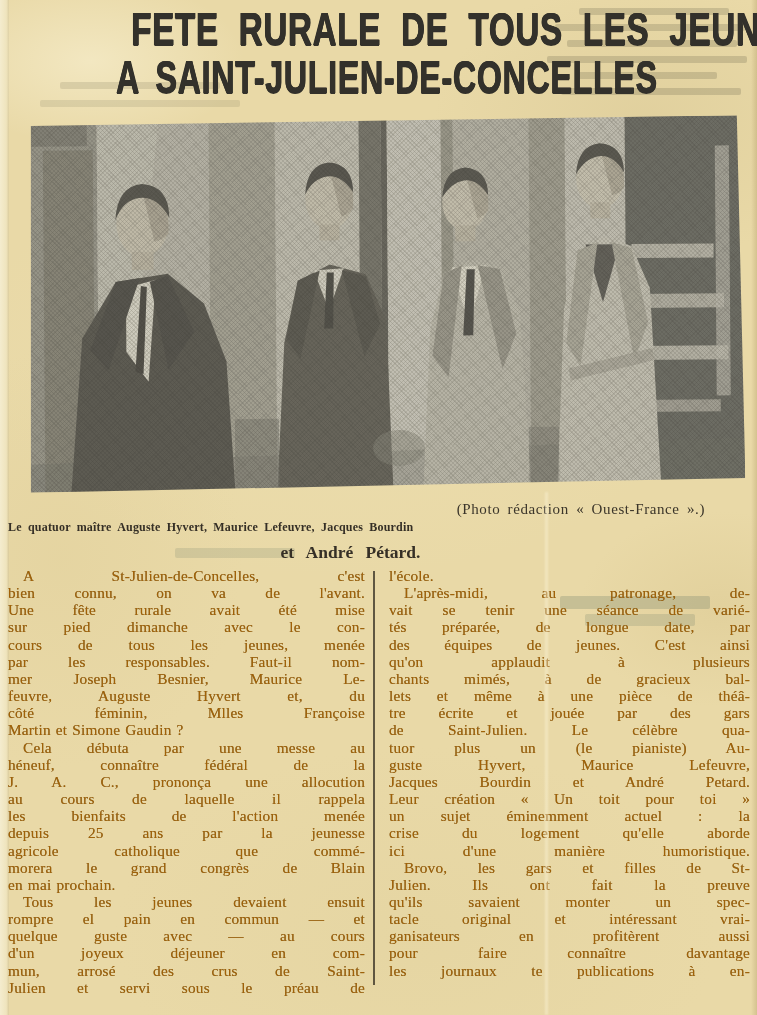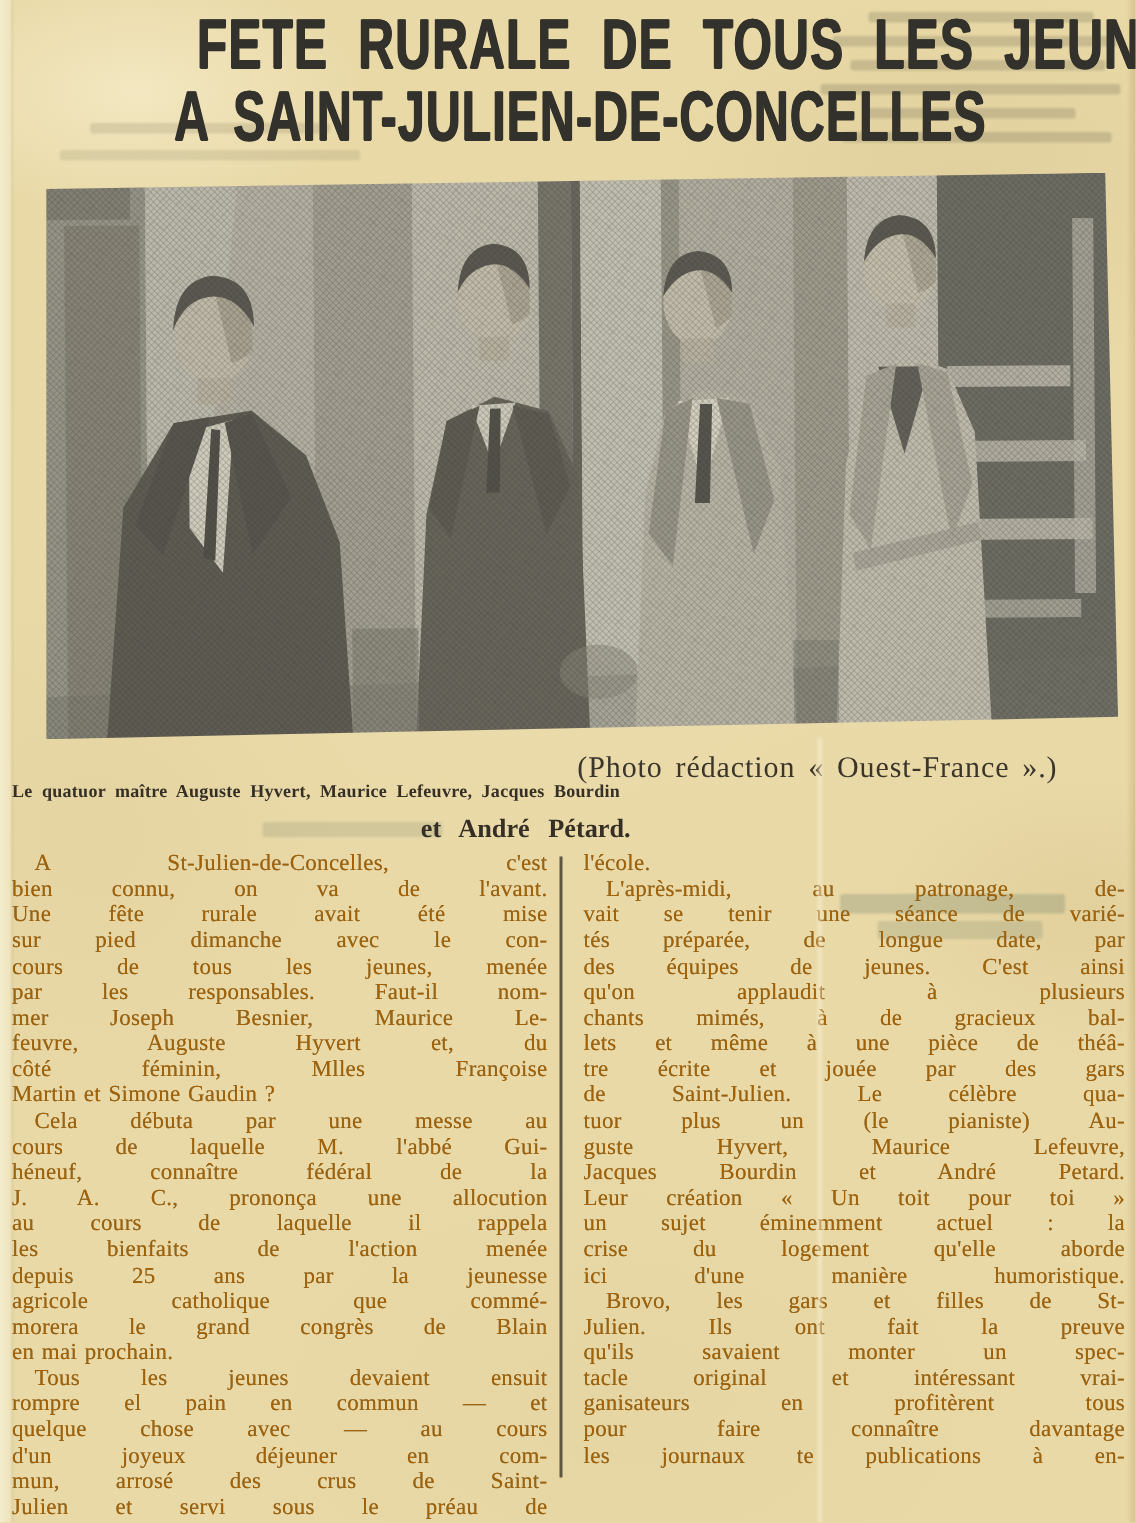--- a/index.html
+++ b/index.html
@@ -75,7 +75,7 @@
   
   .credit{
     position:absolute;top:501px;right:52px;
-    font-size:20px;color:#3b352a;letter-spacing:.6px;word-spacing:3px;
+    font-size:15px;color:#3b352a;letter-spacing:.6px;word-spacing:3px;
   }
   .caption1{
     position:absolute;top:520px;left:8px;width:749px;

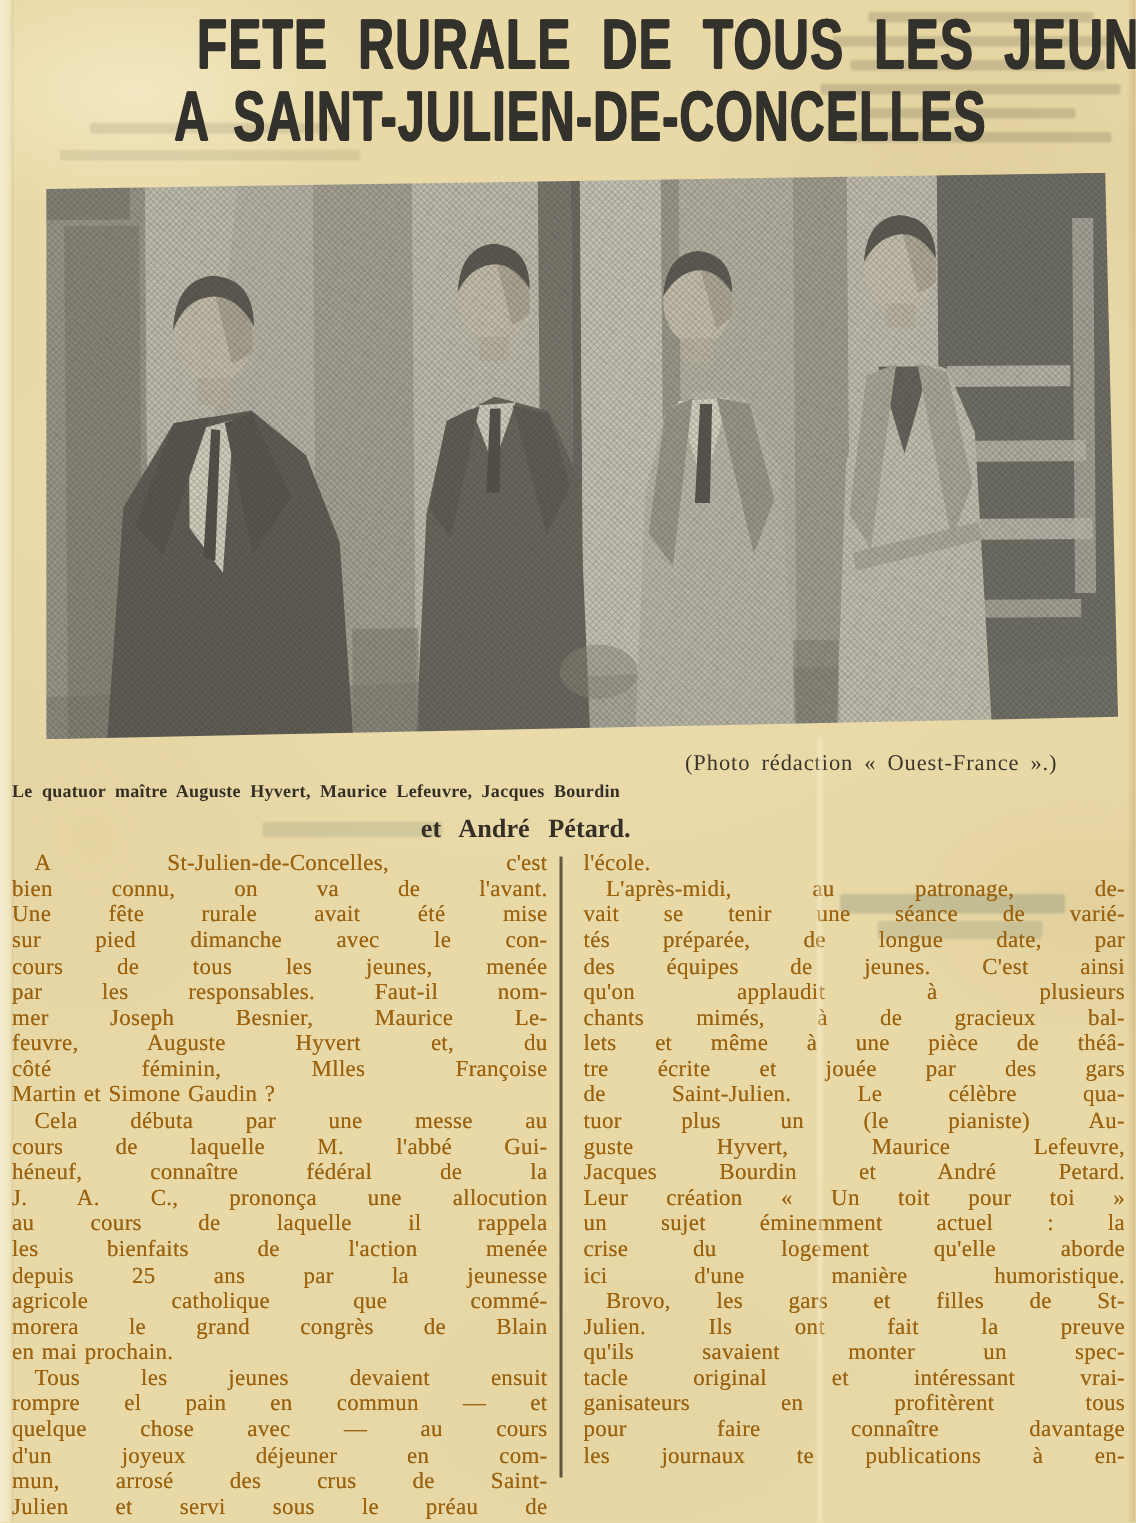--- a/index.html
+++ b/index.html
@@ -222,7 +222,6 @@
     <div class="bl">côté féminin, Mlles Françoise</div>
     <div class="bl flush">Martin et Simone Gaudin ?</div>
     <div class="bl ind">Cela débuta par une messe au</div>
-    <div class="bl">cours de laquelle M. l'abbé Gui-</div>
     <div class="bl">héneuf, connaître fédéral de la</div>
     <div class="bl">J. A. C., prononça une allocution</div>
     <div class="bl">au cours de laquelle il rappela</div>

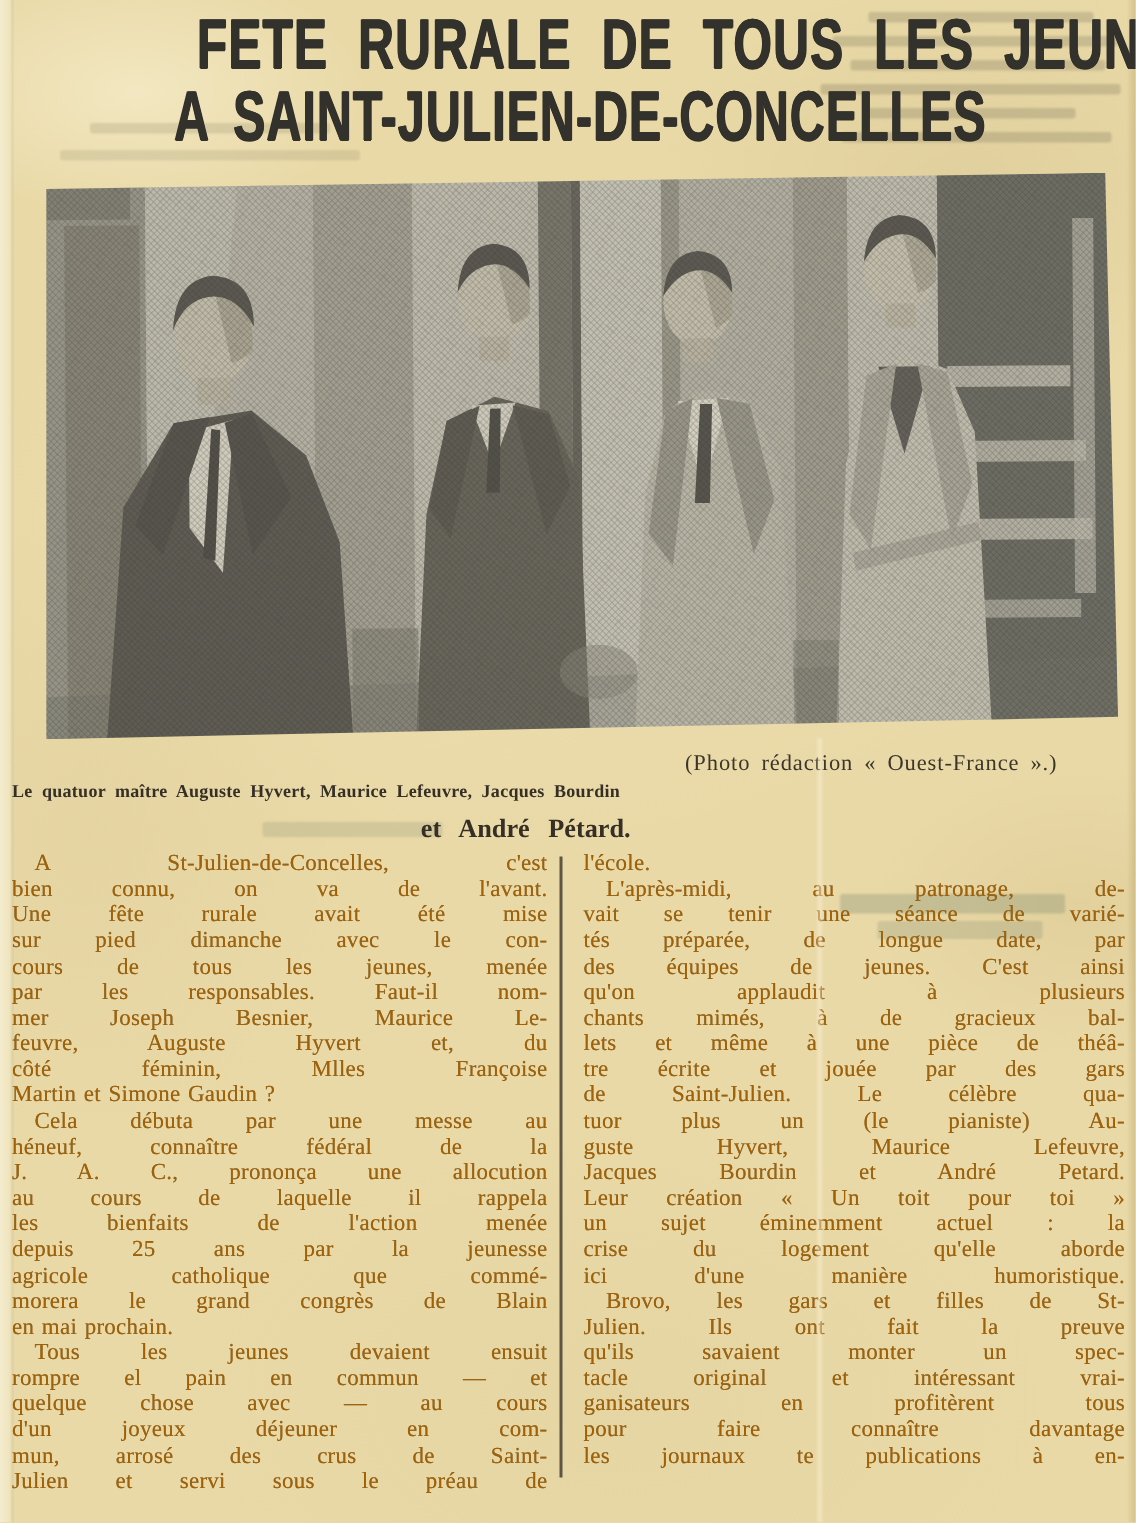--- a/index.html
+++ b/index.html
@@ -232,7 +232,7 @@
     <div class="bl flush">en mai prochain.</div>
     <div class="bl ind">Tous les jeunes devaient ensuit</div>
     <div class="bl">rompre el pain en commun — et</div>
-    <div class="bl">quelque chose avec — au cours</div>
+    <div class="bl">quelque guste avec — au cours</div>
     <div class="bl">d'un joyeux déjeuner en com-</div>
     <div class="bl">mun, arrosé des crus de Saint-</div>
     <div class="bl">Julien et servi sous le préau de</div>

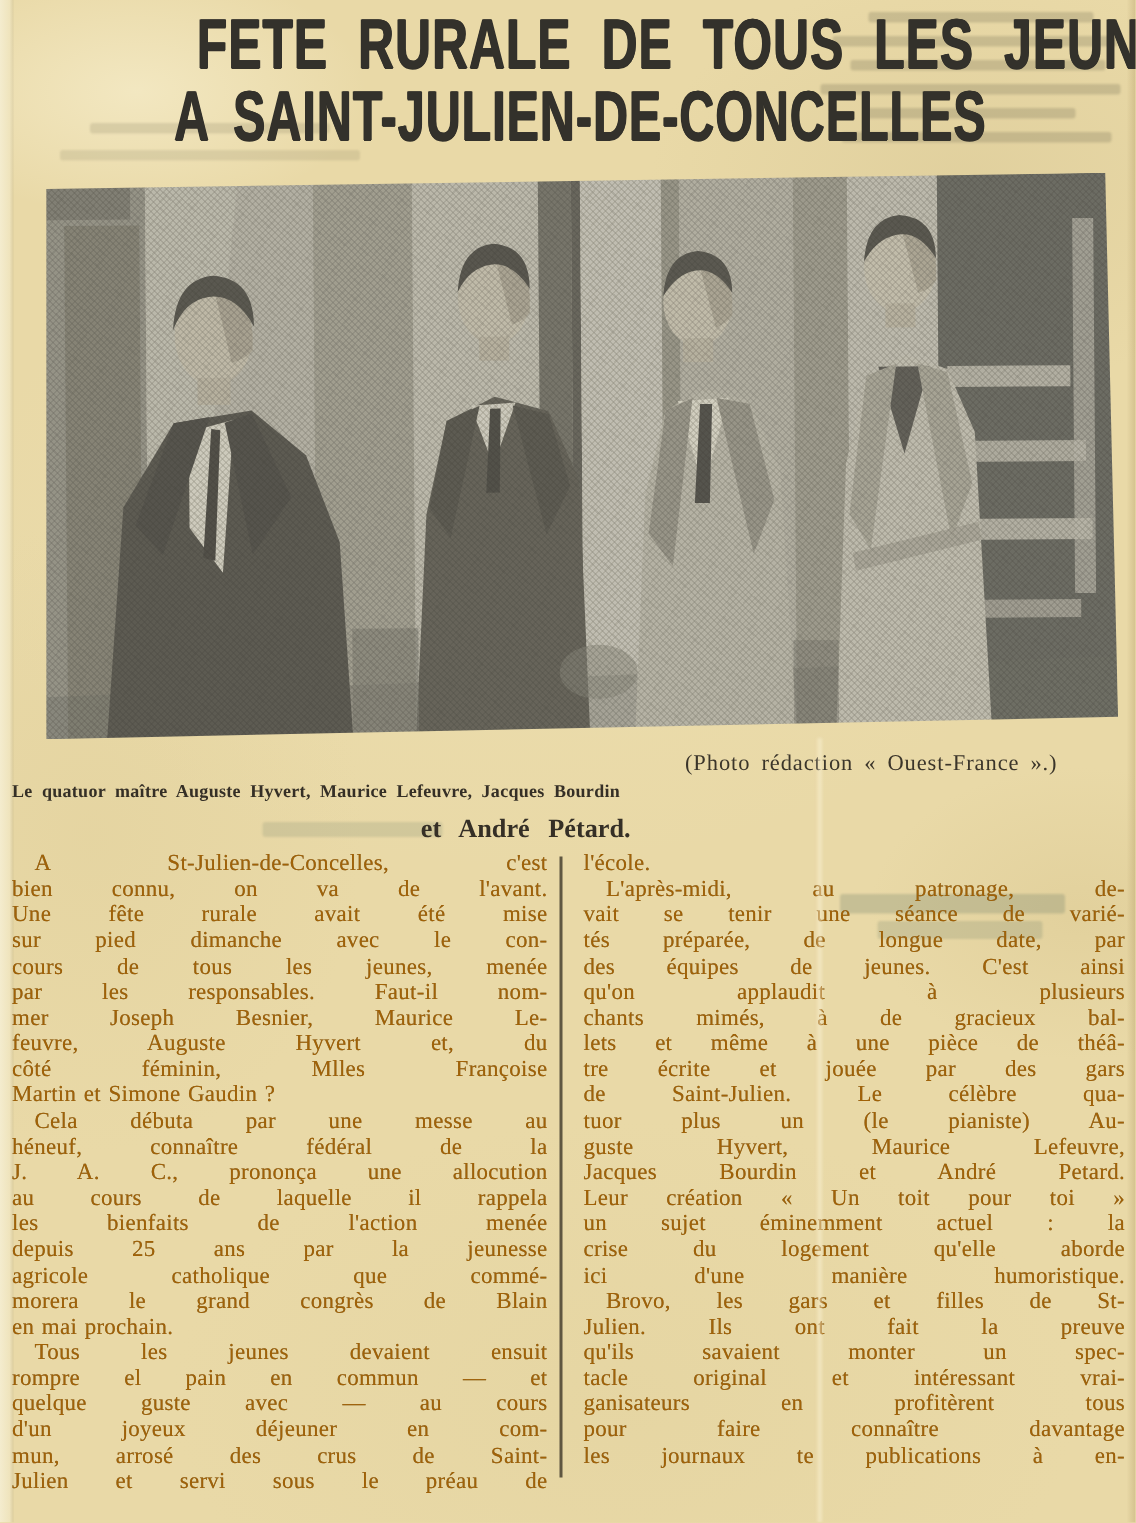--- a/index.html
+++ b/index.html
@@ -259,7 +259,7 @@
     <div class="bl">Julien. Ils ont fait la preuve</div>
     <div class="bl">qu'ils savaient monter un spec-</div>
     <div class="bl">tacle original et intéressant vrai-</div>
-    <div class="bl">ganisateurs en profitèrent tous</div>
+    <div class="bl">ganisateurs en profitèrent aussi</div>
     <div class="bl">pour faire connaître davantage</div>
     <div class="bl">les journaux te publications à en-</div>
   </div>

